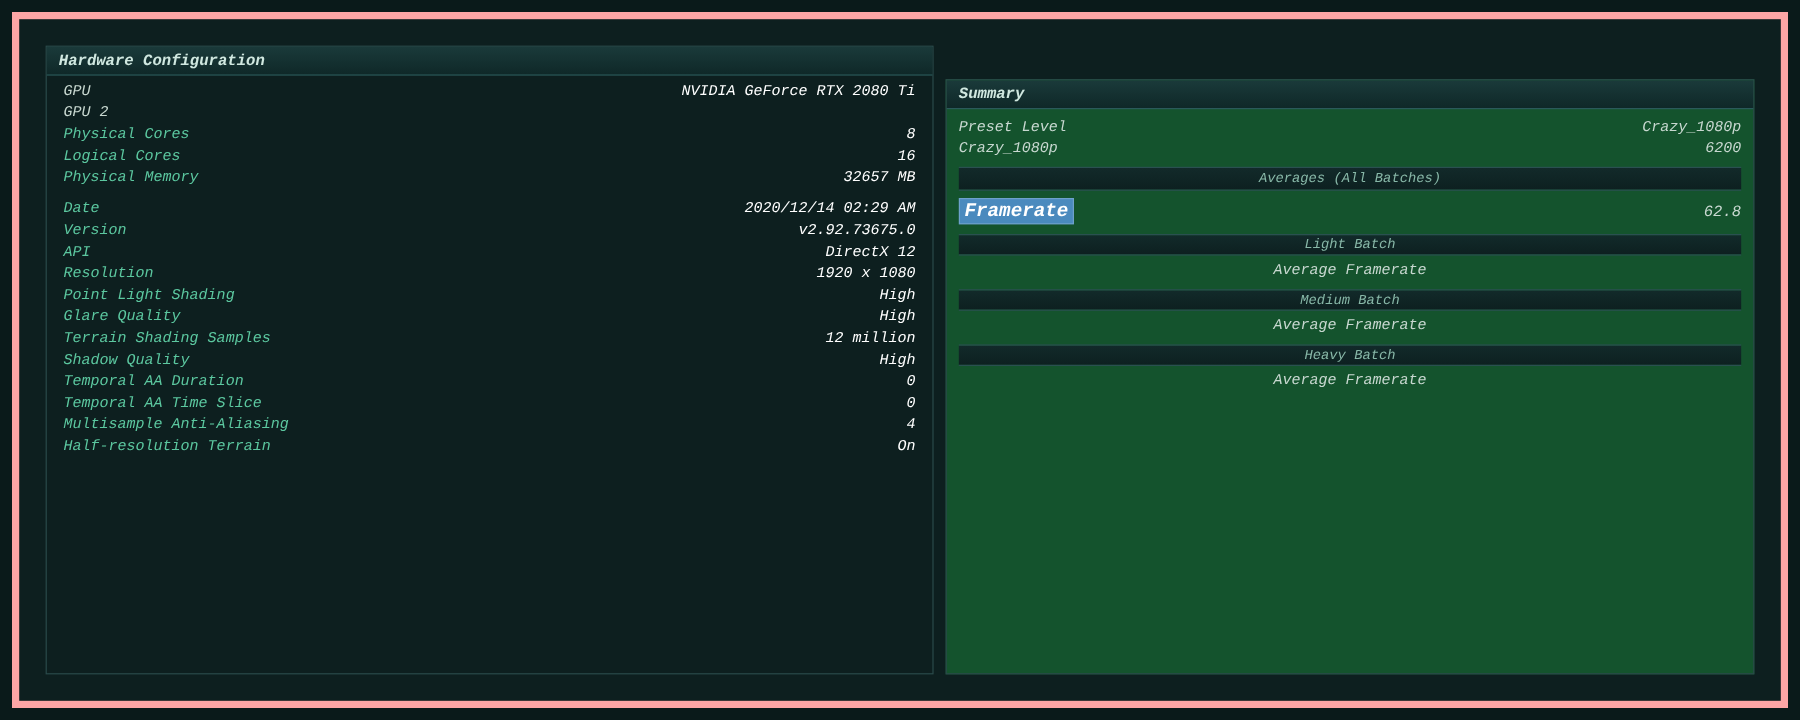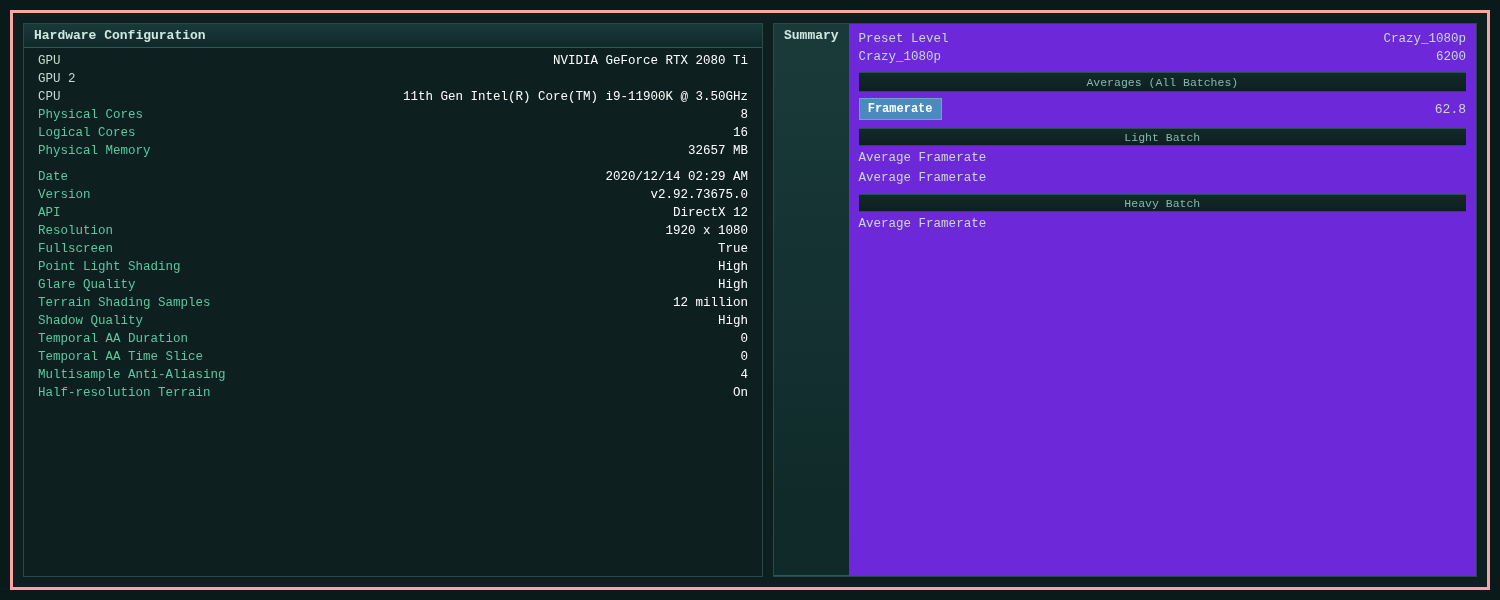--- a/index.html
+++ b/index.html
@@ -19,9 +19,10 @@
       height: 580px;
       display: flex;
       gap: 10px;
-      padding: 10px;
+      padding: 22px;
       background: #0d1f1f;
-      border: 3px solid #fca5a5;
+      border: 6px solid #fca5a5;
+      font-style: italic;
     }
     
     .left-panel {

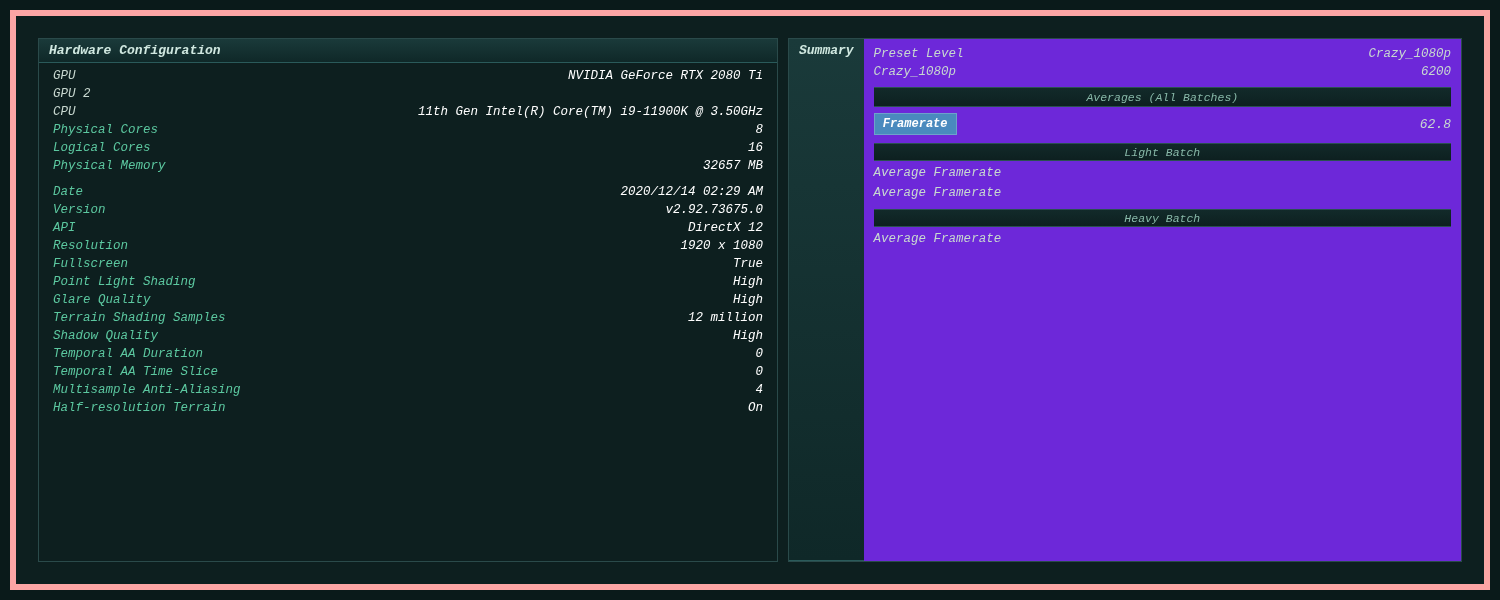--- a/index.html
+++ b/index.html
@@ -66,9 +66,10 @@
     .right-panel {
       flex: 1;
       display: flex;
-      flex-direction: row;
+      flex-direction: column;
       border: 1px solid #2a4a4a;
-      background: #6d28d9;
+      background: #14532d;
+      margin-top: 28px;
     }
     .summary-header {
       background: linear-gradient(180deg, #1a3a3a 0%, #0f2828 100%);

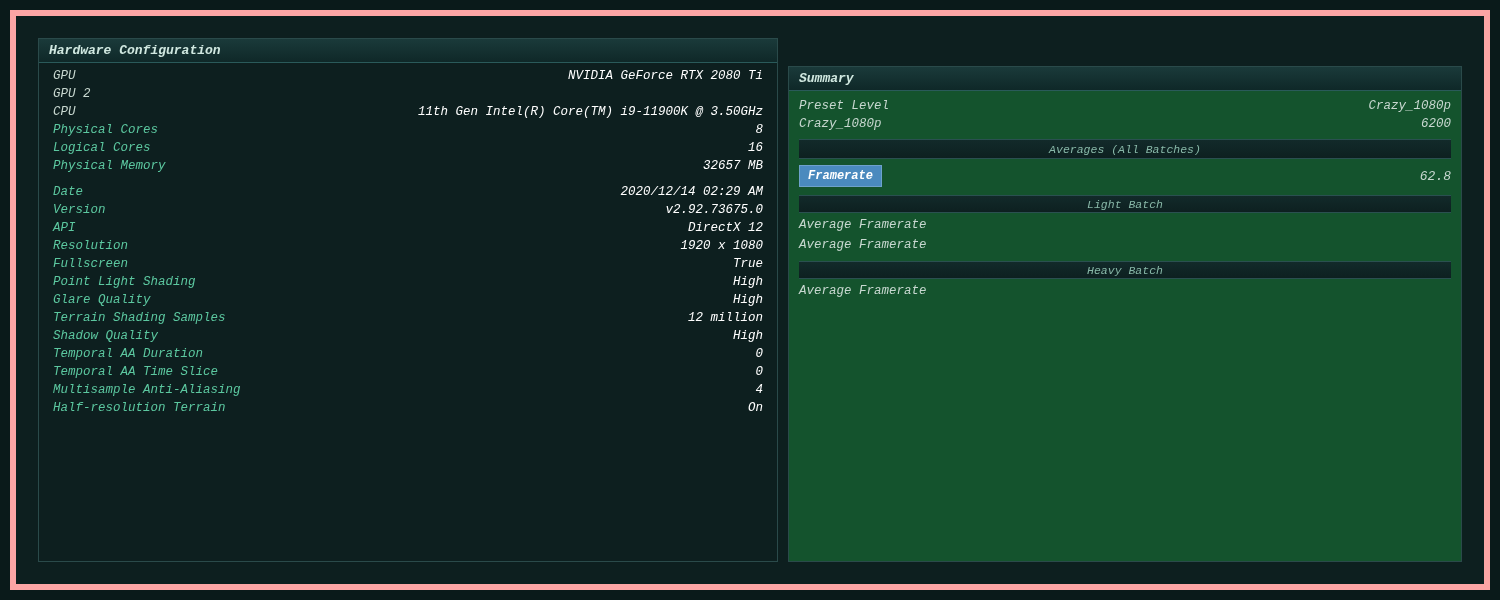--- a/index.html
+++ b/index.html
@@ -171,10 +171,6 @@
         <span class="value"></span>
       </div>
       <div class="config-row">
-        <span class="label white">CPU</span>
-        <span class="value">11th Gen Intel(R) Core(TM) i9-11900K @ 3.50GHz</span>
-      </div>
-      <div class="config-row">
         <span class="label">Physical Cores</span>
         <span class="value">8</span>
       </div>

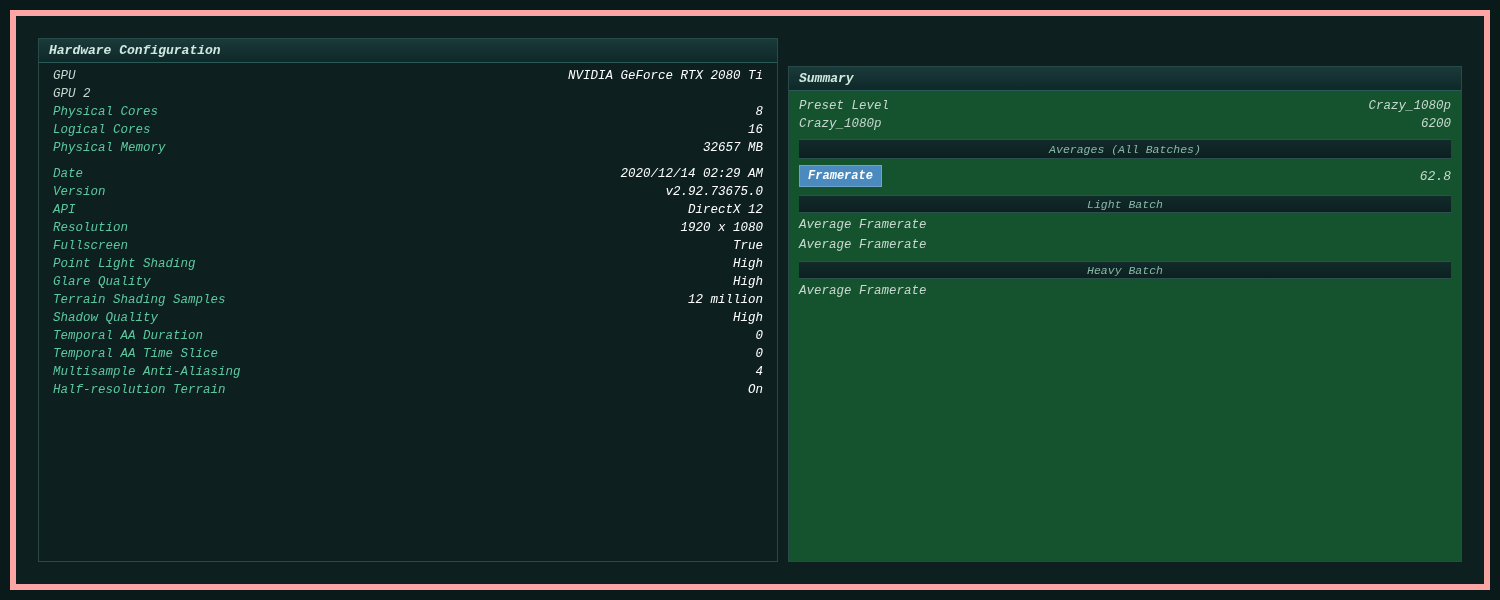--- a/index.html
+++ b/index.html
@@ -82,6 +82,7 @@
     .summary-content {
       padding: 6px 10px;
       flex: 1;
+      text-align: center;
     }
     .summary-row {
       display: flex;

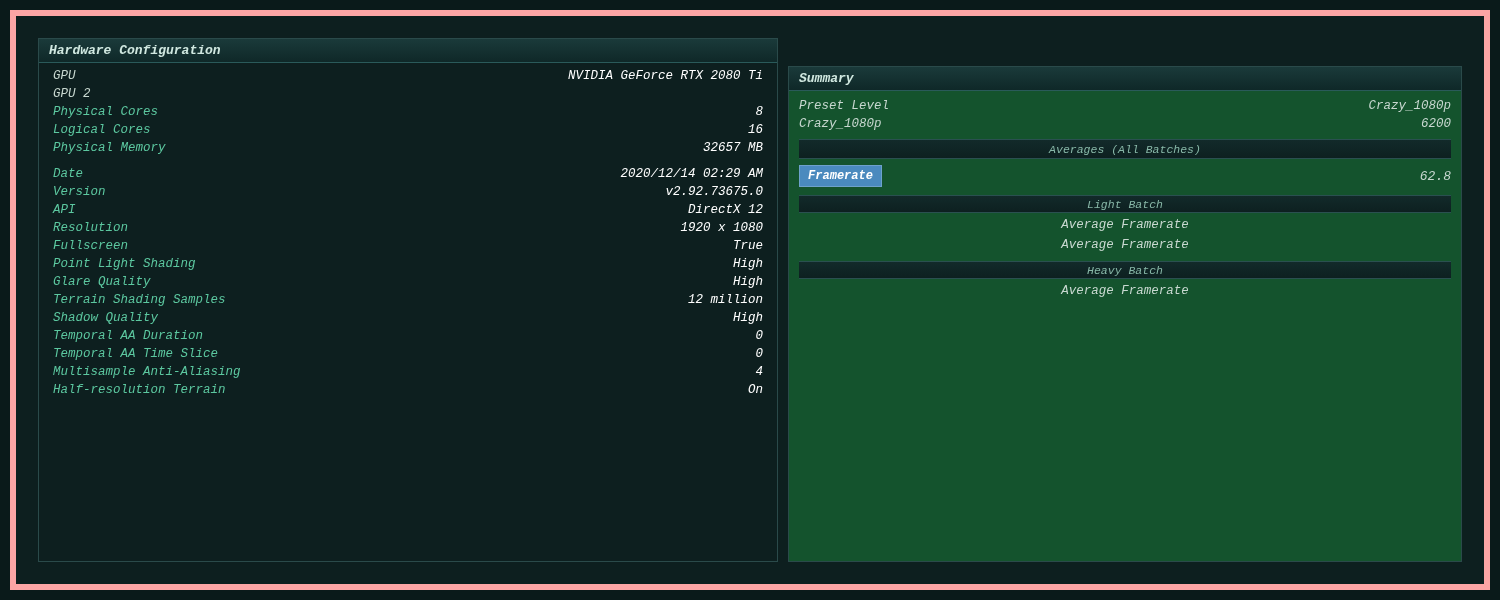--- a/index.html
+++ b/index.html
@@ -127,12 +127,12 @@
       gap: 6px;
     }
     .legend-box {
-      width: 83px;
+      width: 96px;
       height: 22px;
       display: flex;
       align-items: center;
       justify-content: center;
-      font-size: 12px;
+      font-size: 16px;
       font-weight: bold;
       color: #fff;
       border: 1px solid rgba(255,255,255,0.2);

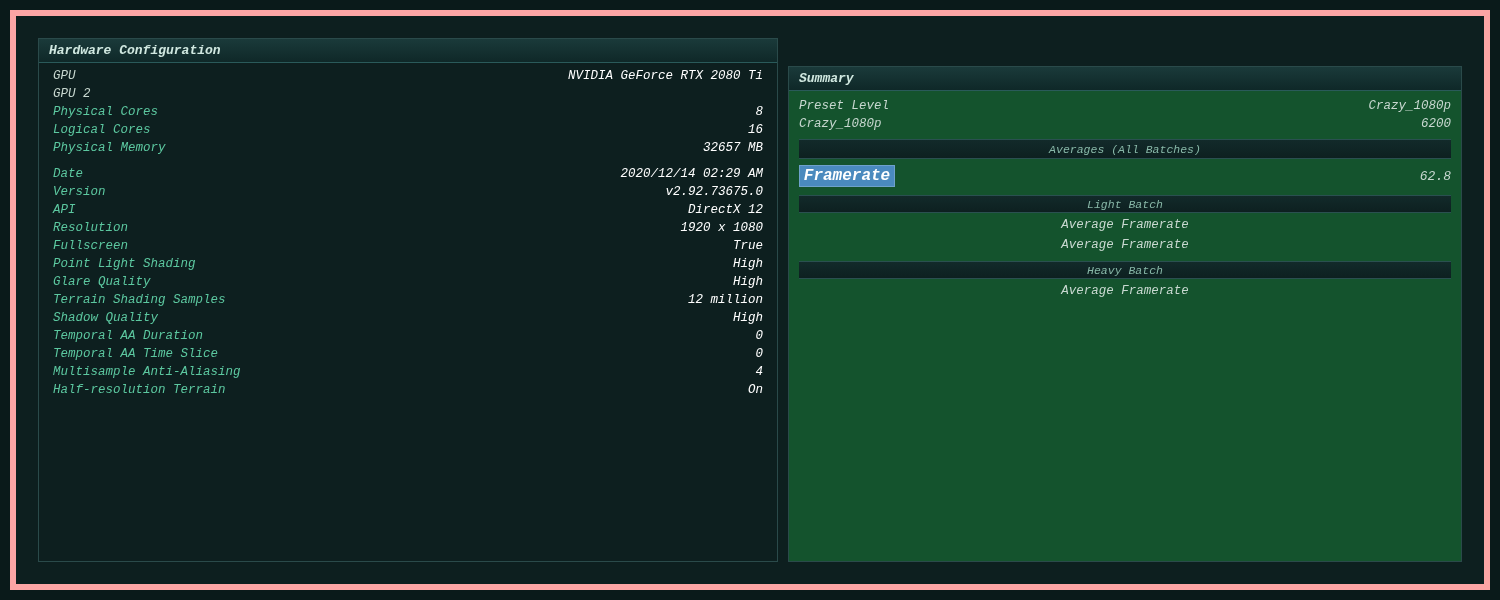--- a/index.html
+++ b/index.html
@@ -203,10 +203,6 @@
         <span class="value">1920 x 1080</span>
       </div>
       <div class="config-row">
-        <span class="label">Fullscreen</span>
-        <span class="value">True</span>
-      </div>
-      <div class="config-row">
         <span class="label">Point Light Shading</span>
         <span class="value">High</span>
       </div>

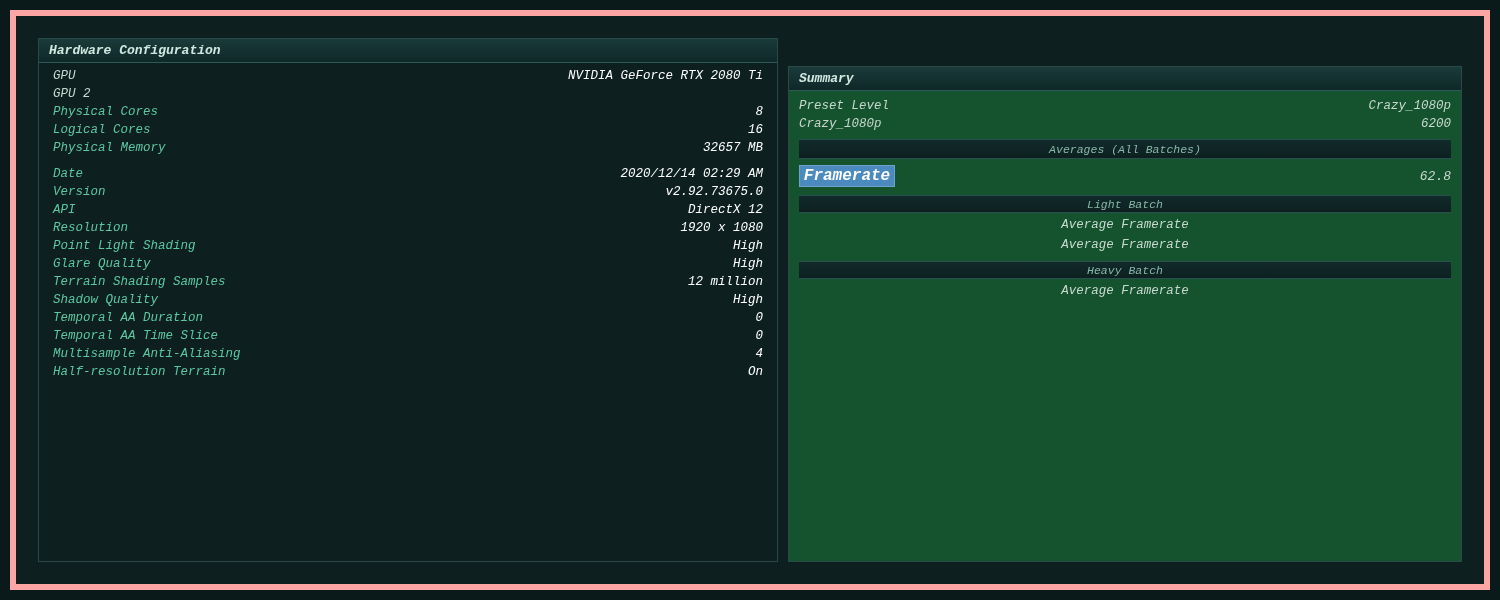--- a/index.html
+++ b/index.html
@@ -268,6 +268,9 @@
       </div>
       <div class="avg-framerate-label">Average Framerate</div>
 
+      <div class="batch-divider-bar">
+        <span>Medium Batch</span>
+      </div>
       <div class="avg-framerate-label">Average Framerate</div>
 
       <div class="batch-divider-bar">

